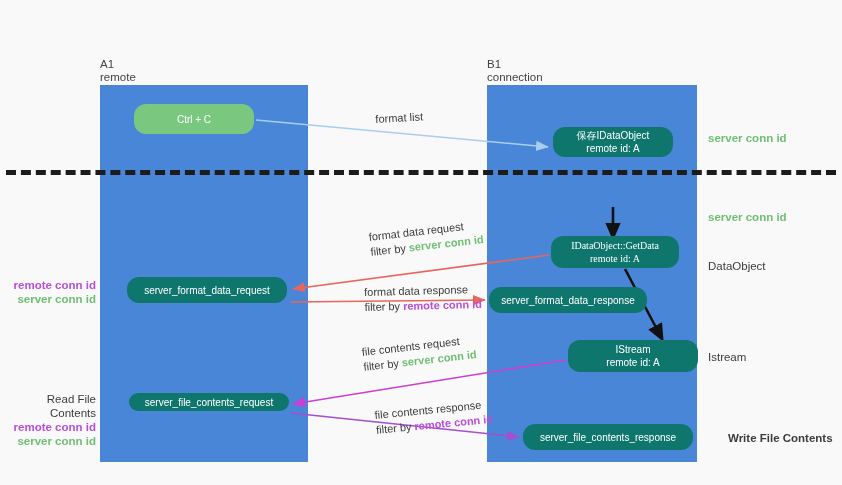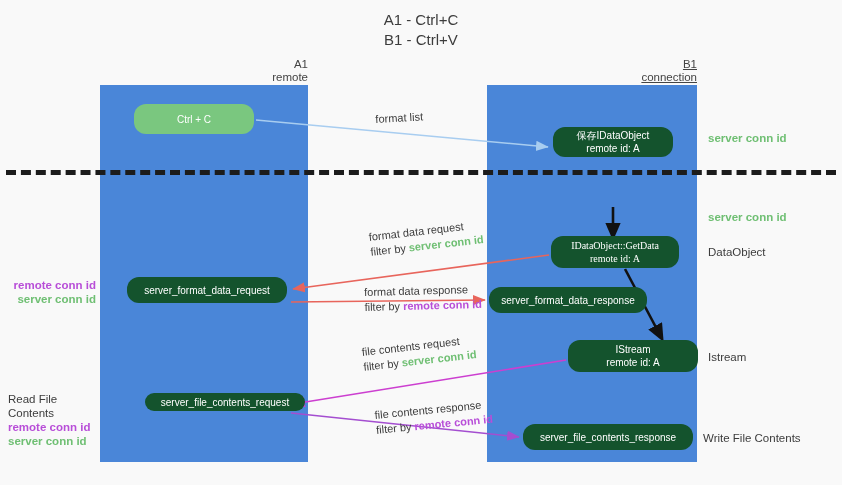--- a/index.html
+++ b/index.html
@@ -95,8 +95,6 @@
 
 <div id="stage">
 
-  <div class="abs" id="title">A1 - Ctrl+C
-B1 - Ctrl+V</div>
 
   <div class="abs col-head" id="head-a1">A1
 remote</div>

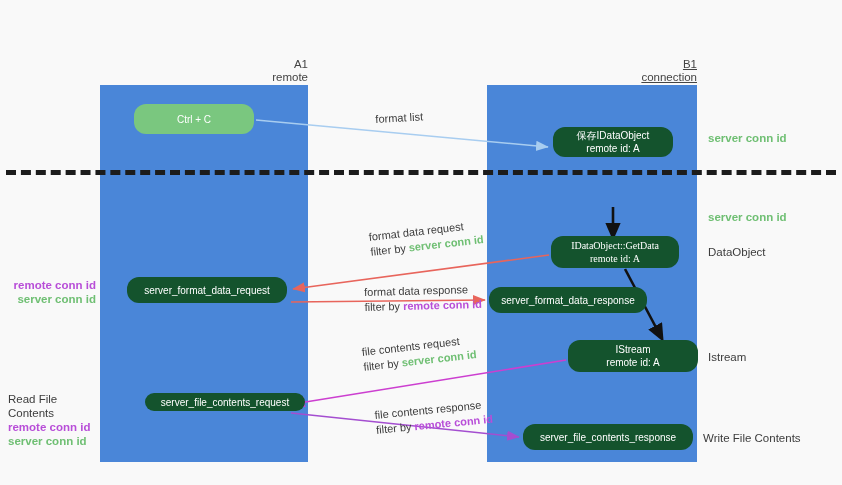--- a/index.html
+++ b/index.html
@@ -22,7 +22,7 @@
 
   
   .col-head{
-    font-size:11.5px;color:#444;text-align:right;line-height:13px;
+    font-size:11.5px;color:#444;text-align:left;line-height:13px;
     white-space:pre-line;
   }
   #head-a1{left:100px;top:58px;width:208px;}

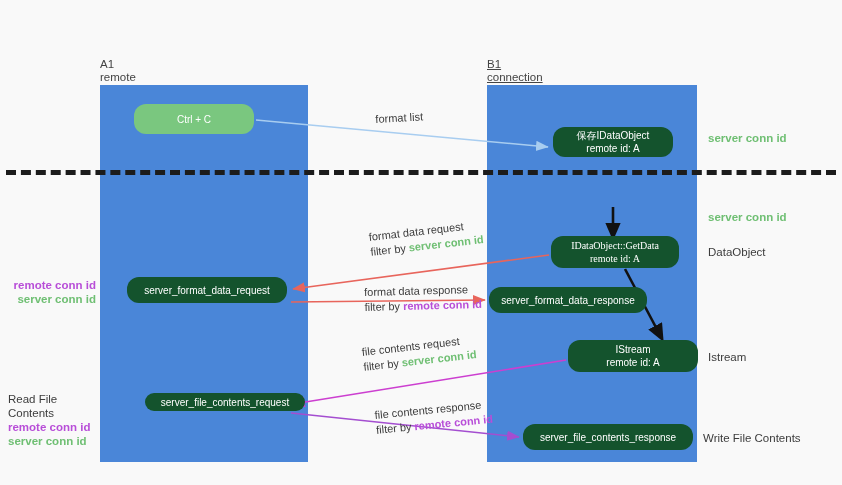--- a/index.html
+++ b/index.html
@@ -26,7 +26,7 @@
     white-space:pre-line;
   }
   #head-a1{left:100px;top:58px;width:208px;}
-  #head-b1{left:487px;top:58px;width:210px;text-decoration:underline;}
+  #head-b1{left:487px;top:58px;width:210px;}
 
   
   .lane{background:#4a86d8;}

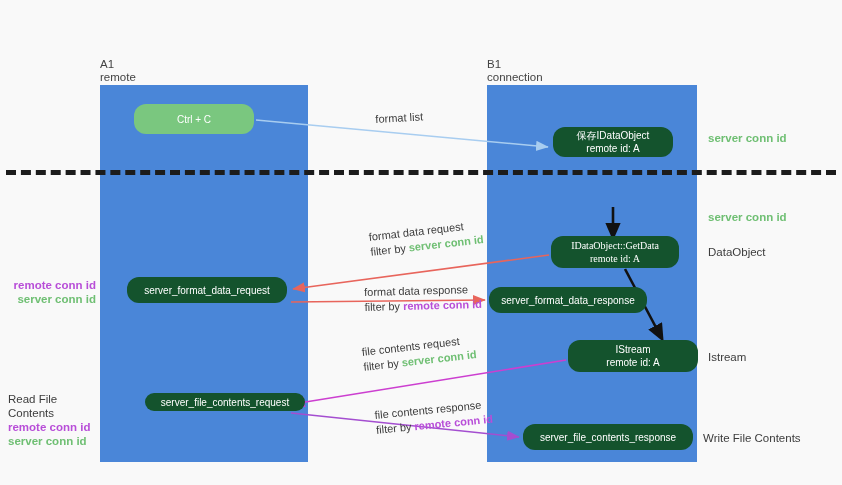--- a/index.html
+++ b/index.html
@@ -47,7 +47,7 @@
     white-space:pre-line;padding:9px 4px;border-radius:12px;
   }
   .box.green{background:#7ac77f;}
-  .box.orange{background:#14532d;}
+  .box.orange{background:#0f766e;}
 
   #box-ctrlc{left:134px;top:104px;width:120px;height:30px;}
   #box-save-idataobject{left:553px;top:127px;width:120px;height:30px;}

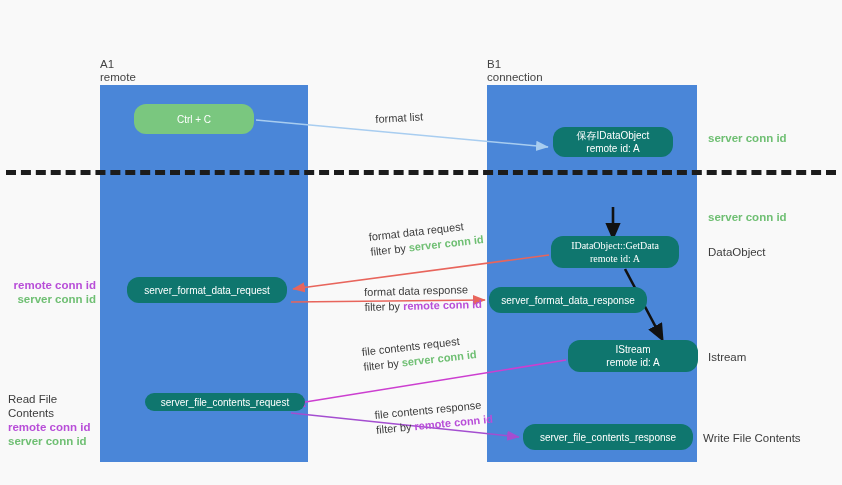--- a/index.html
+++ b/index.html
@@ -67,7 +67,7 @@
 
   #lbl-srv-1{left:708px;top:131px;}
   #lbl-srv-2{left:708px;top:210px;}
-  #lbl-dataobject{left:708px;top:245px;}
+  #lbl-dataobject{left:708px;top:259px;}
   #lbl-istream{left:708px;top:350px;}
   #lbl-writefile{left:703px;top:431px;}
 

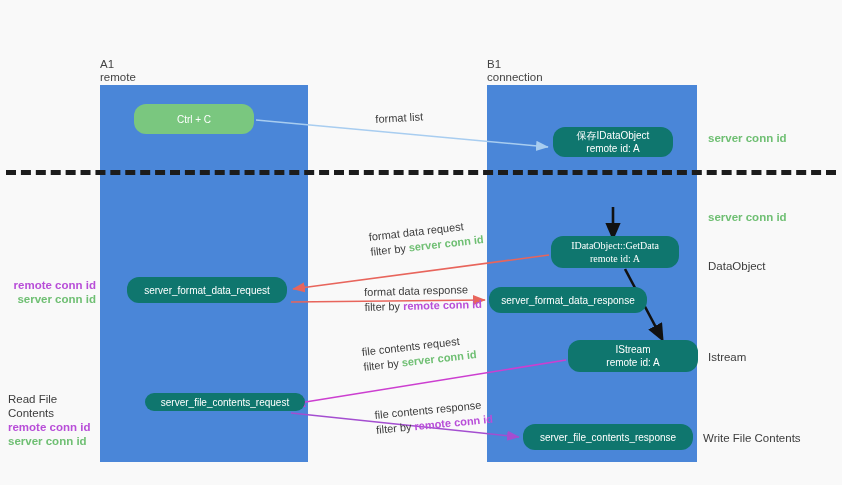--- a/index.html
+++ b/index.html
@@ -72,7 +72,7 @@
   #lbl-writefile{left:703px;top:431px;}
 
   #lbl-left-conn{left:8px;top:278px;width:88px;text-align:right;}
-  #lbl-left-read{left:8px;top:392px;width:88px;}
+  #lbl-left-read{left:8px;top:392px;width:88px;text-align:right;}
 
   
   .edge-lbl{

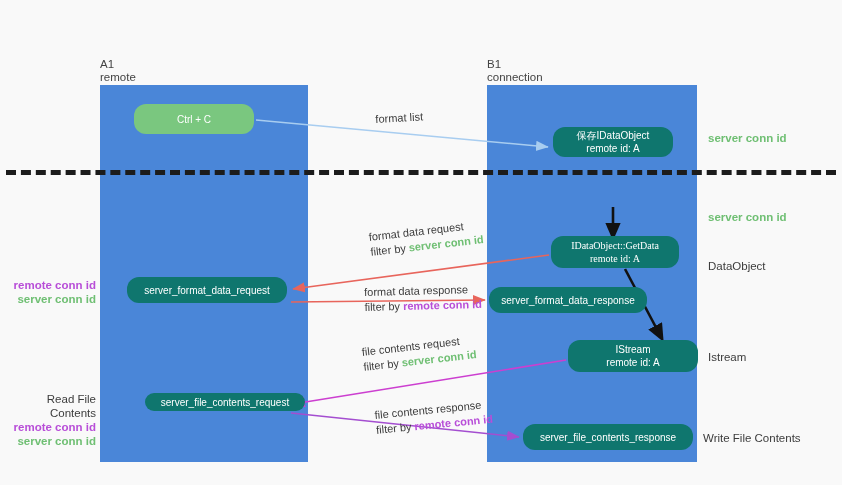--- a/index.html
+++ b/index.html
@@ -56,7 +56,7 @@
   #box-fmt-req{left:127px;top:277px;width:160px;height:26px;}
   #box-fmt-res{left:489px;top:287px;width:158px;height:26px;}
   #box-istream{left:568px;top:340px;width:130px;height:32px;}
-  #box-file-req{left:129px;top:393px;width:160px;height:16px;margin-left:16px;}
+  #box-file-req{left:129px;top:393px;width:160px;height:16px;}
   #box-file-res{left:523px;top:424px;width:170px;height:26px;}
 
   

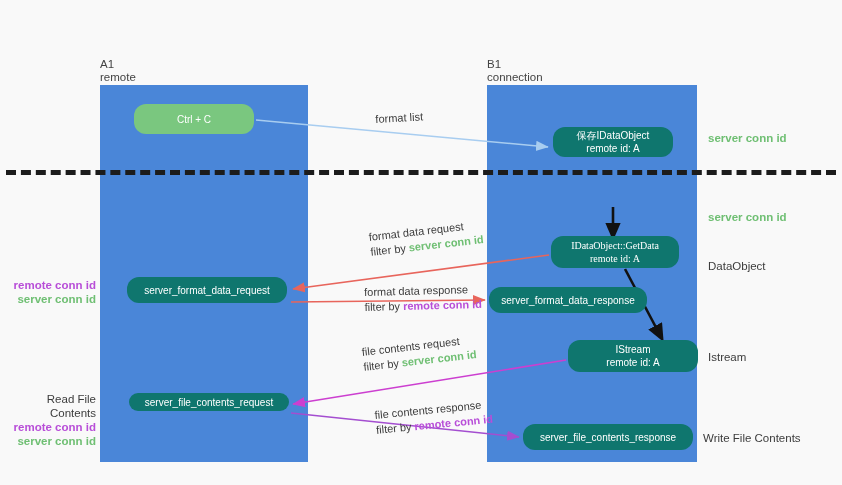--- a/index.html
+++ b/index.html
@@ -69,7 +69,7 @@
   #lbl-srv-2{left:708px;top:210px;}
   #lbl-dataobject{left:708px;top:259px;}
   #lbl-istream{left:708px;top:350px;}
-  #lbl-writefile{left:703px;top:431px;}
+  #lbl-writefile{left:728px;top:431px;font-weight:bold;}
 
   #lbl-left-conn{left:8px;top:278px;width:88px;text-align:right;}
   #lbl-left-read{left:8px;top:392px;width:88px;text-align:right;}

